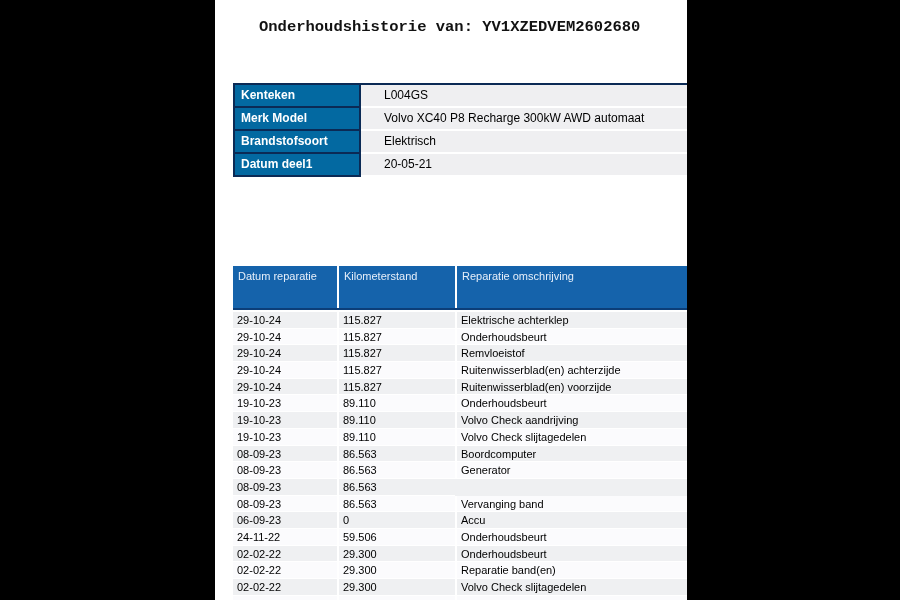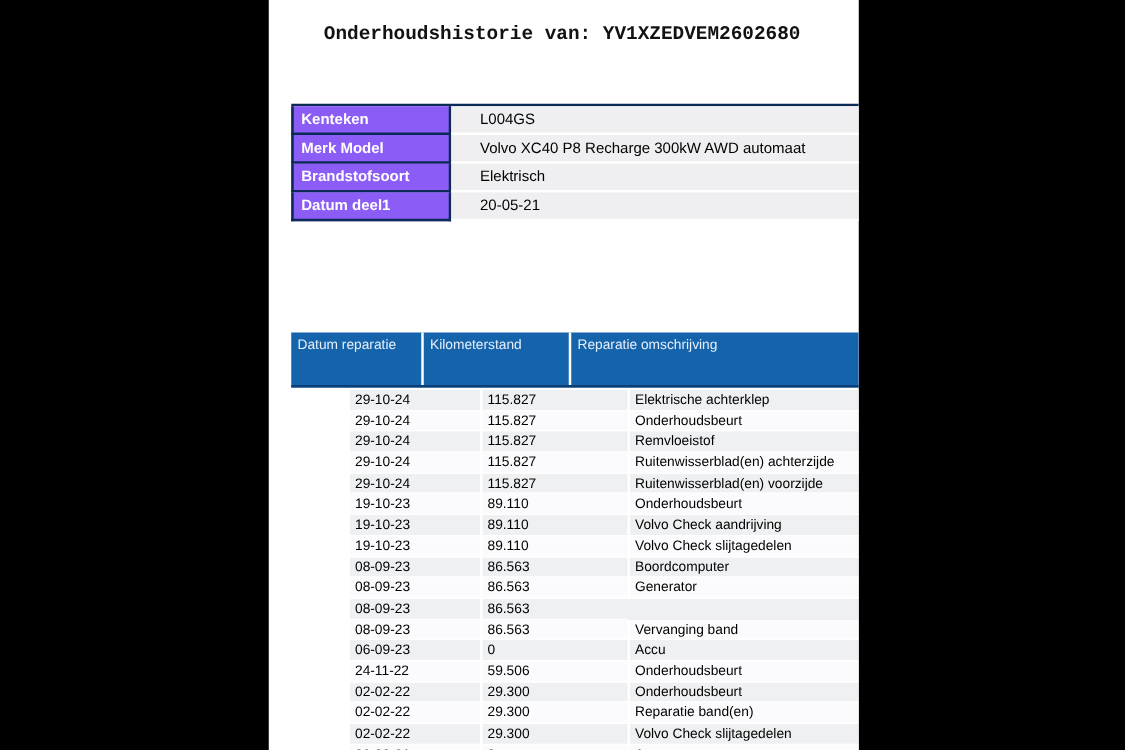--- a/index.html
+++ b/index.html
@@ -30,7 +30,7 @@
   .v-row { display: flex; height: 23px; }
   .v-label {
     box-sizing: border-box; width: 128px;
-    background: #8b5cf6; color: #ffffff;
+    background: #0369a1; color: #ffffff;
     font-weight: bold; font-size: 12px; line-height: 20px;
     padding-left: 6px;
     border-left: 2px solid #0B2A55;

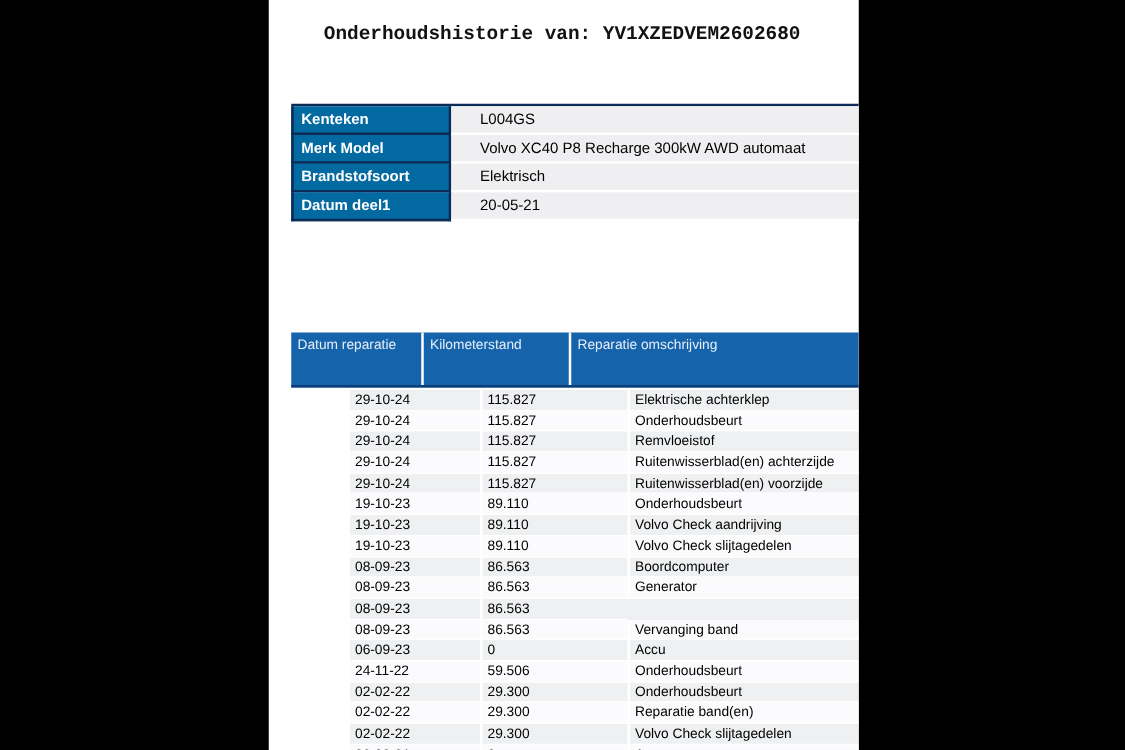--- a/index.html
+++ b/index.html
@@ -65,7 +65,7 @@
   .h-col3 { flex: 1; }
   .h-head .h-col2, .h-head .h-col3 { border-left: 2px solid #ffffff; }
   .h-body { margin-top: 2px; }
-  .h-row { display: flex; height: 16.7px; margin-left: 47px; }
+  .h-row { display: flex; height: 16.7px; }
   .h-body div.h-row:nth-of-type(odd)  { background: #EFF0F2; }
   .h-body div.h-row:nth-of-type(even) { background: #FBFBFD; }
   .bcell {

